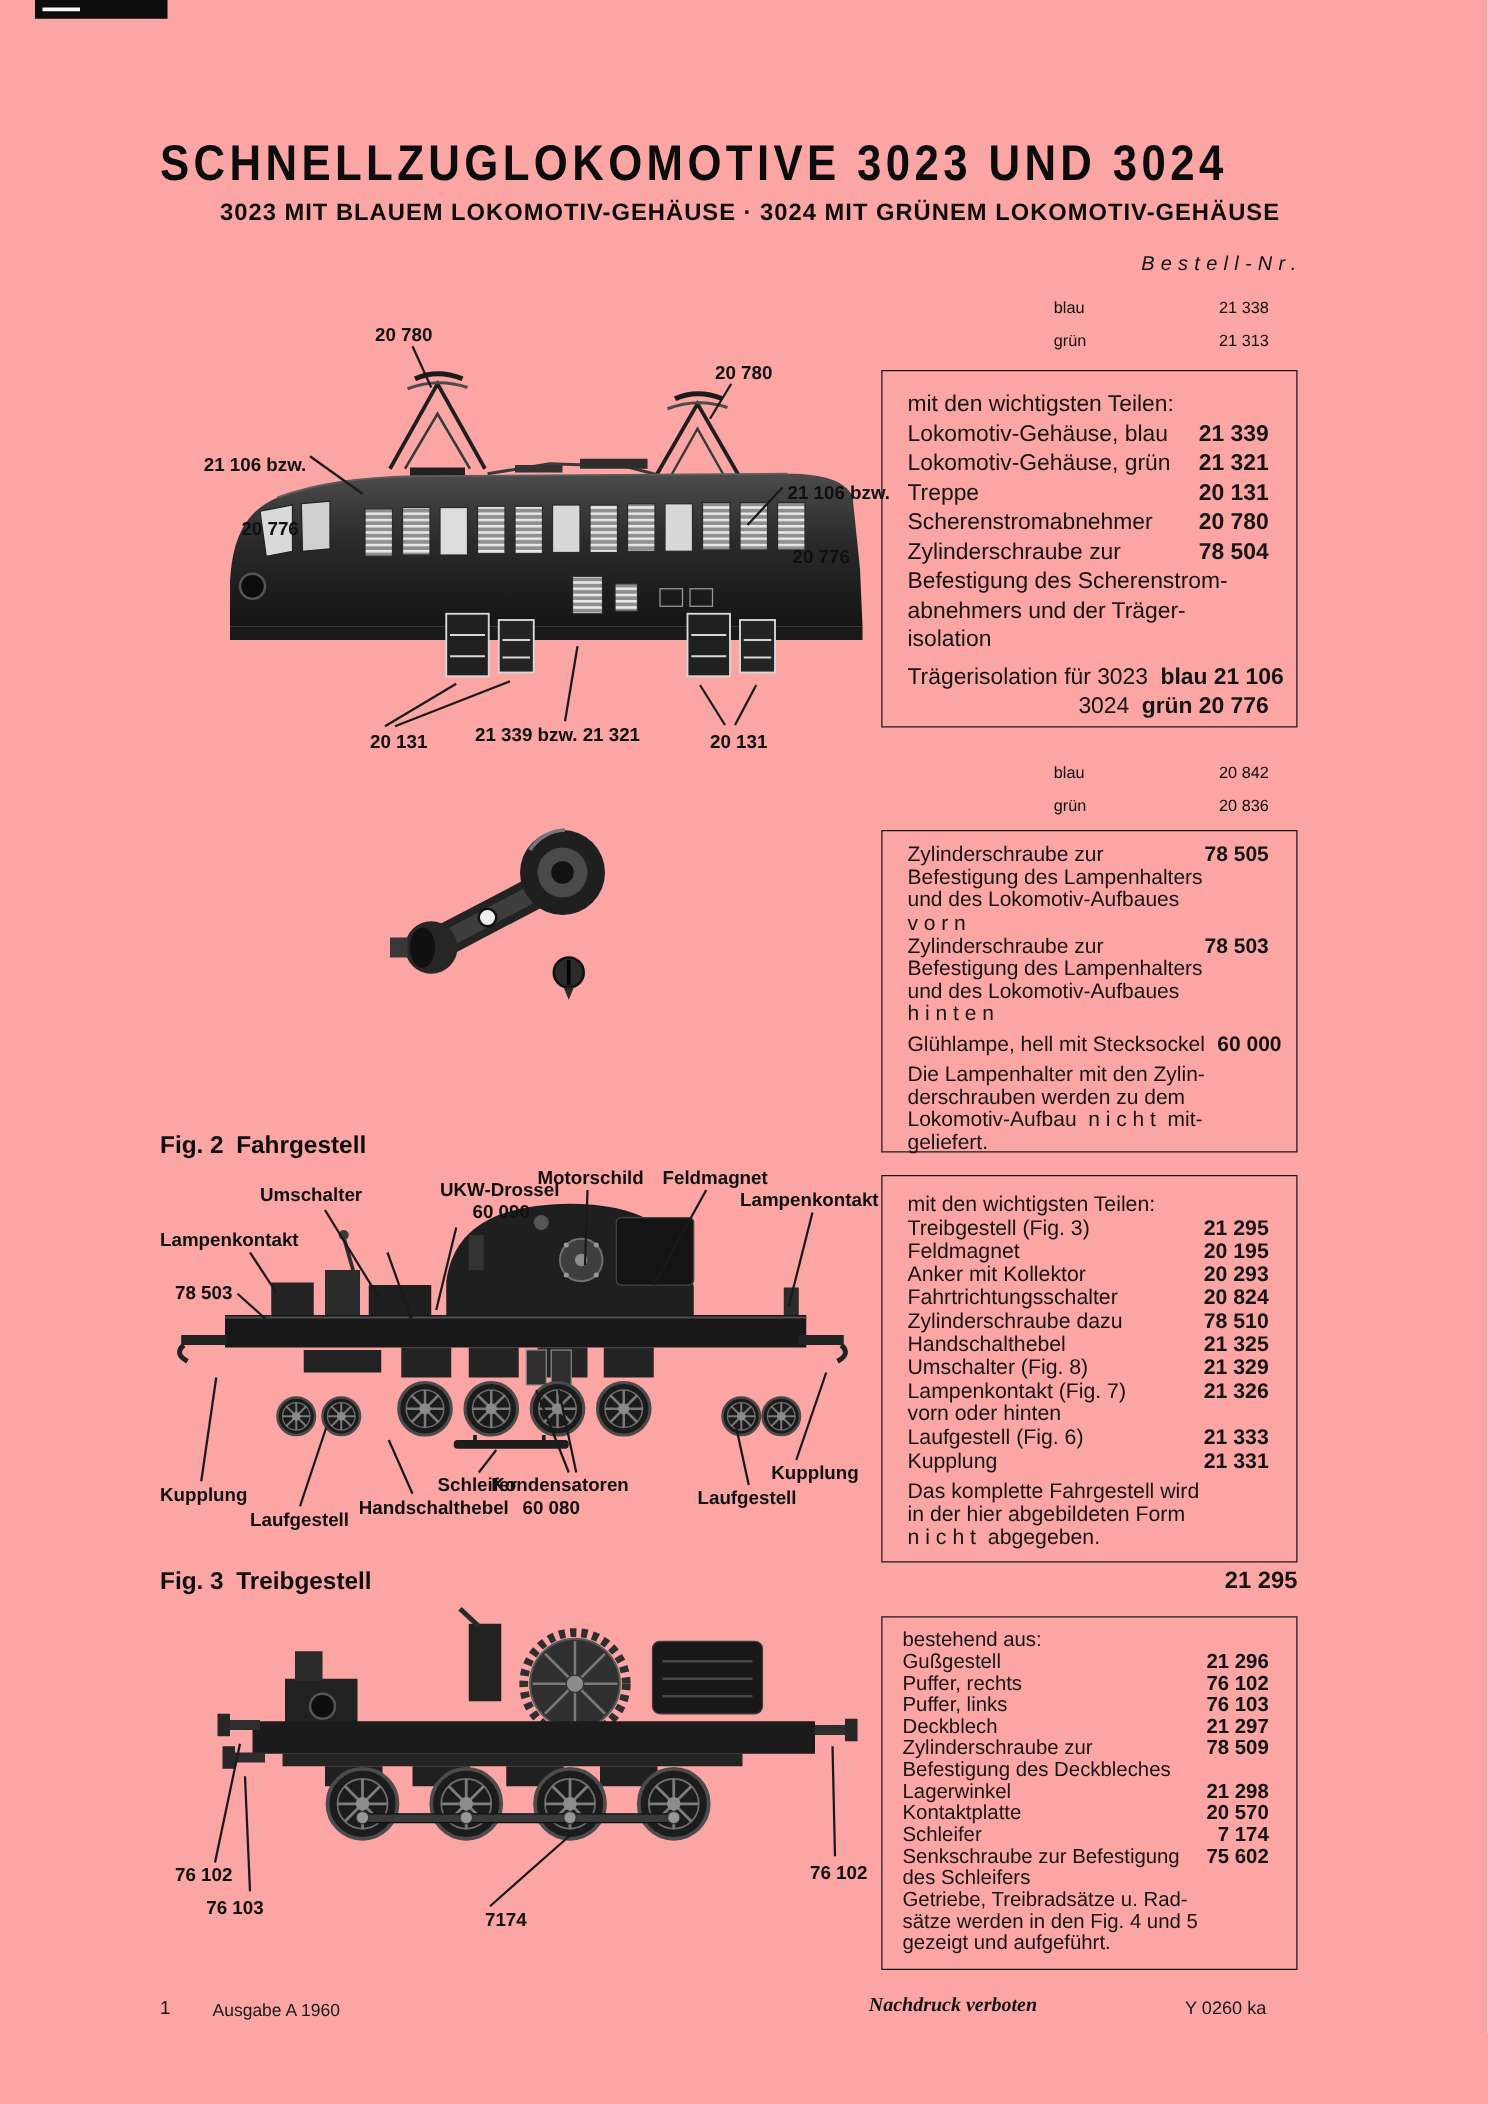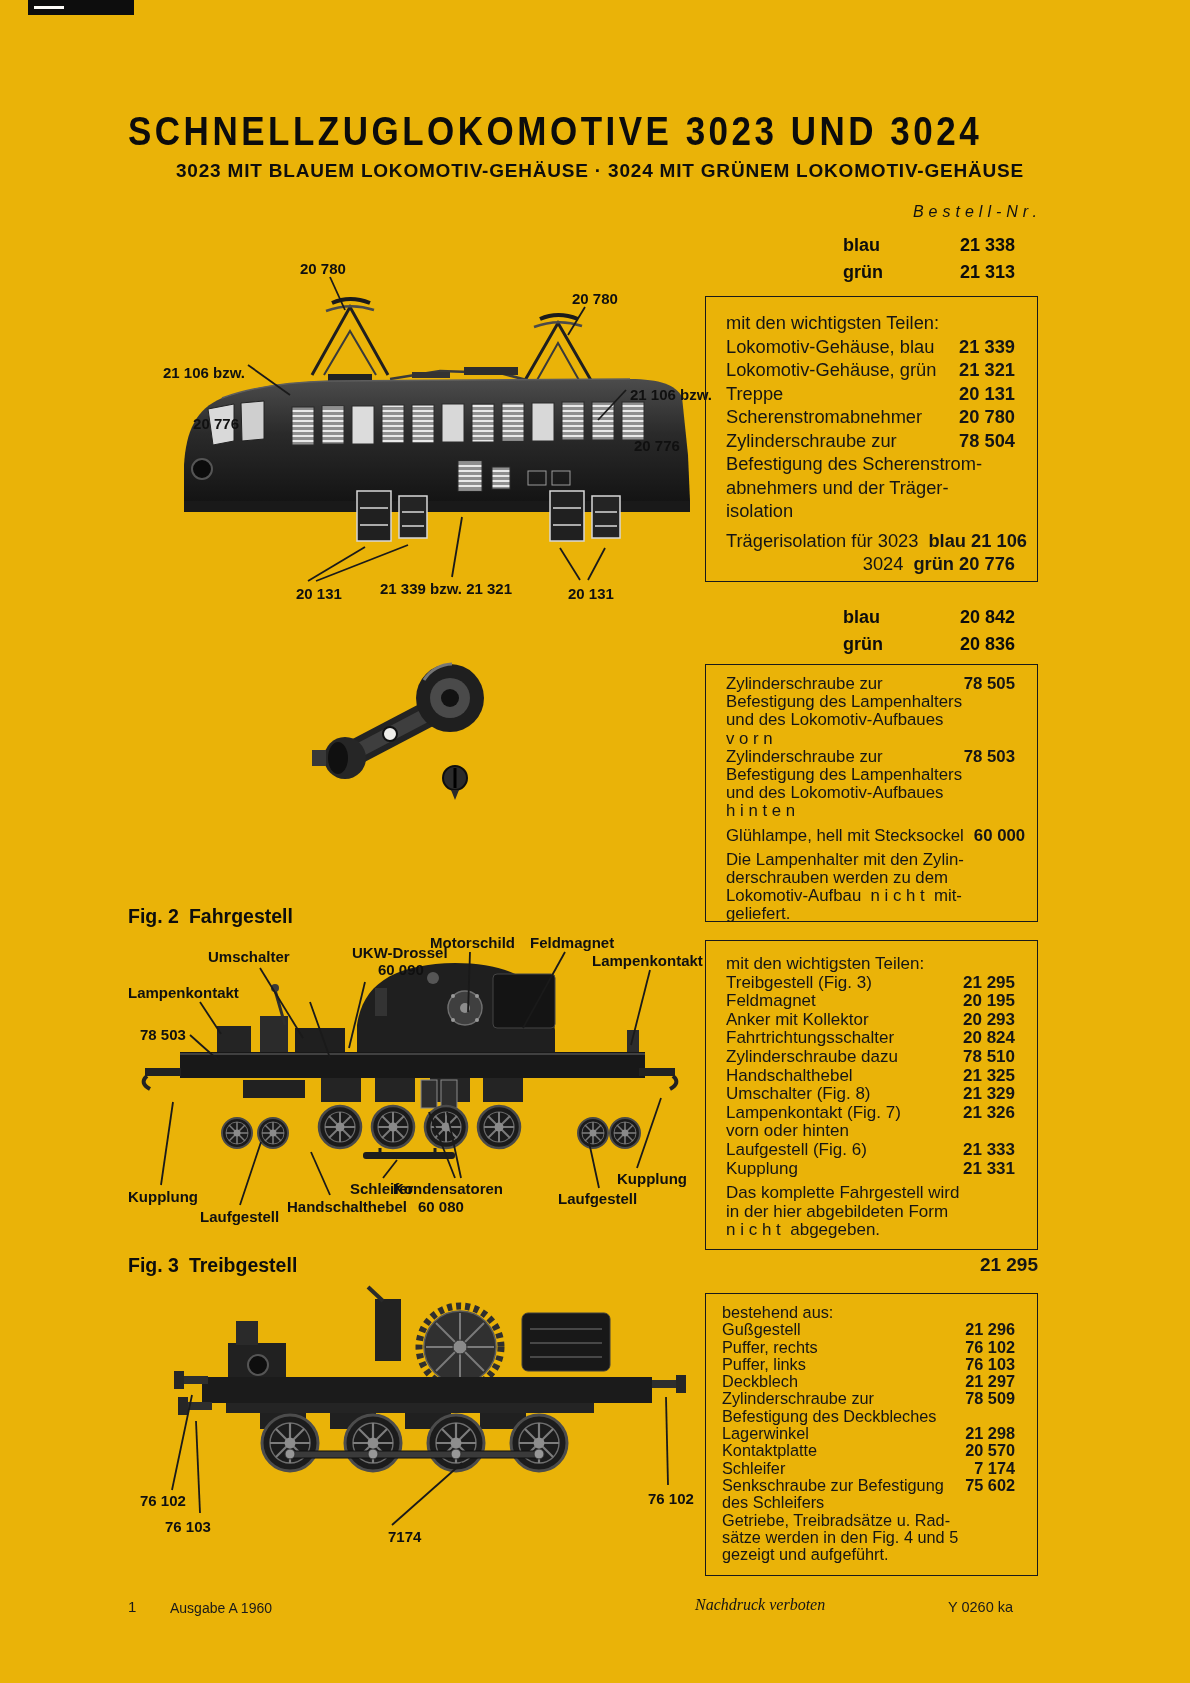--- a/index.html
+++ b/index.html
@@ -3,7 +3,7 @@
 <meta charset="utf-8">
 <style>
   html,body{margin:0;padding:0;background:#e8e8e4;}
-  .page{position:relative;width:1190px;height:1683px;margin:0 auto;background:#eab308;
+  .page{position:relative;width:1190px;height:1683px;margin:0 auto;background:#fca5a5;
         font-family:"Liberation Sans",sans-serif;color:#151515;overflow:hidden;}
   .abs{position:absolute;}
   .corner{background:#0d0d0d;}

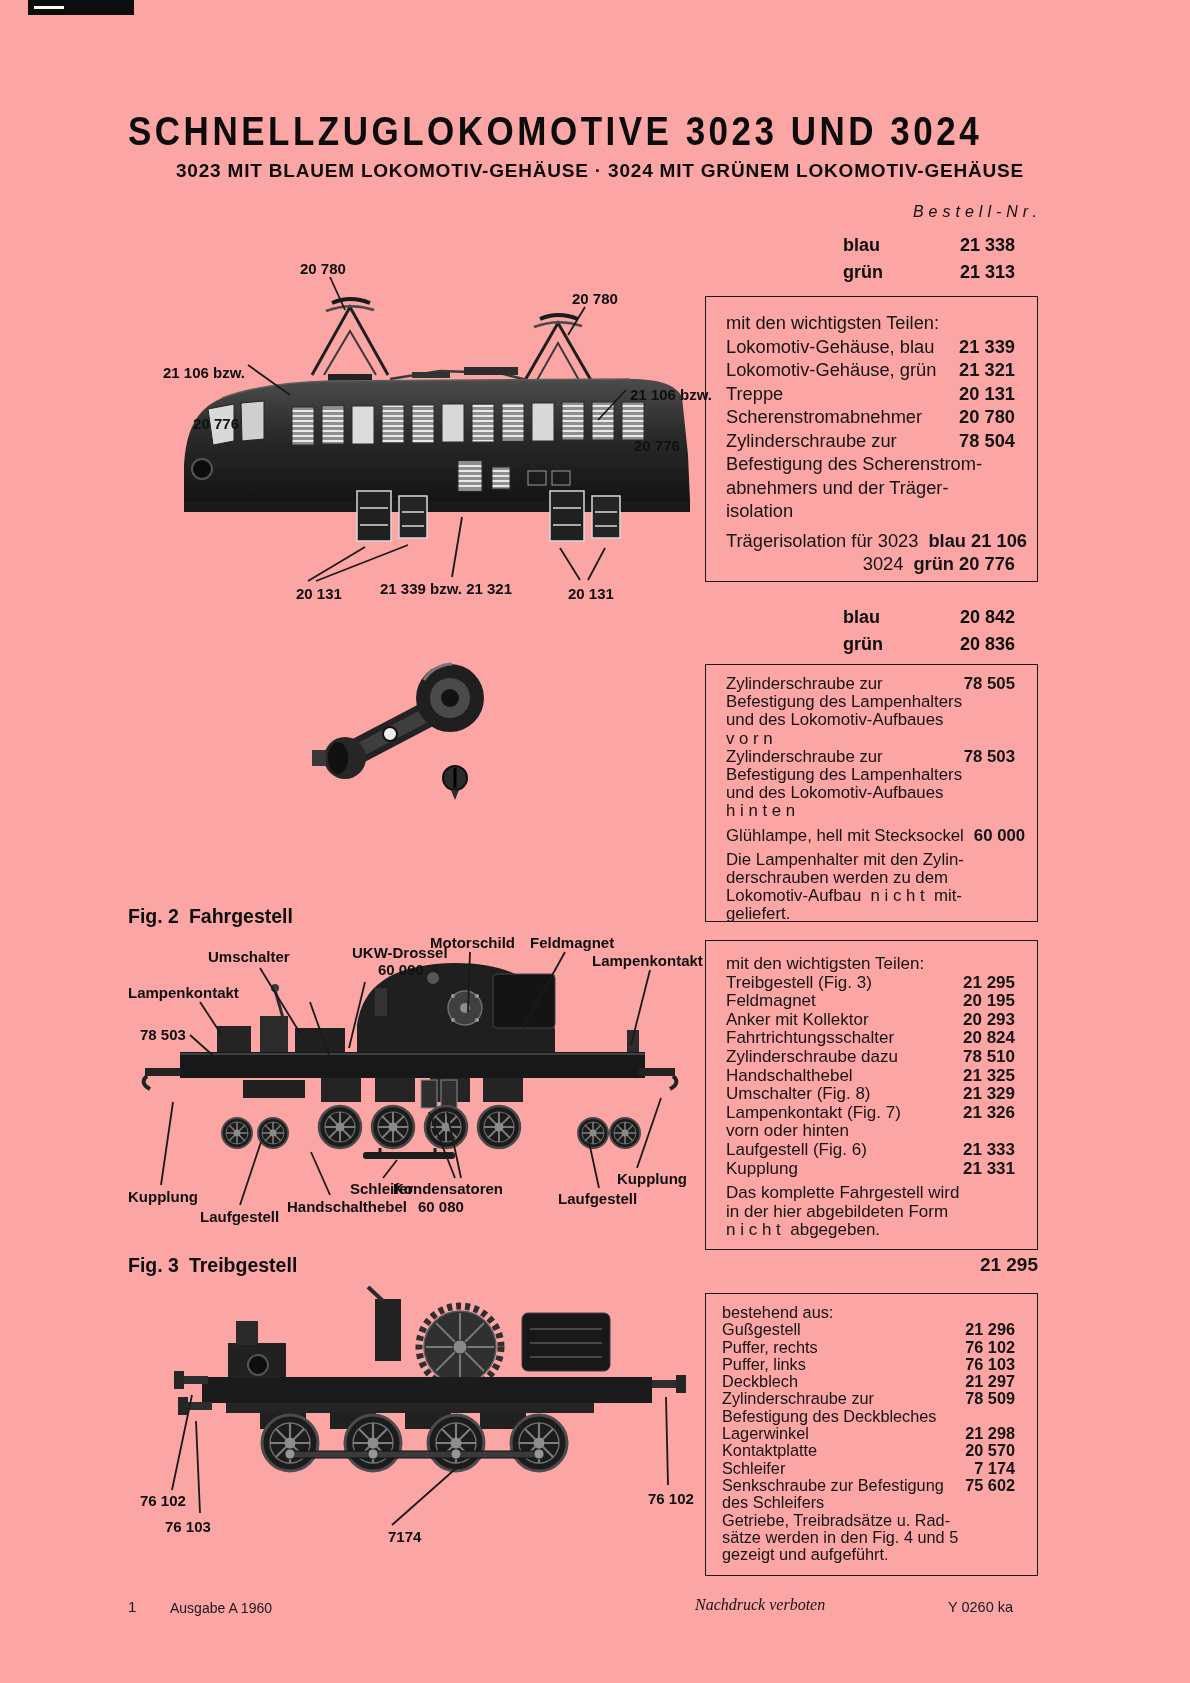--- a/index.html
+++ b/index.html
@@ -17,7 +17,7 @@
   .fh-name{margin-left:10px;}
   .fh-r{margin-left:8px;color:#222;}
   .pricecol{display:block;}
-  .pricerow{display:flex;justify-content:space-between;font-weight:bold;font-size:18px;line-height:27px;color:#0d0d0d;}
+  .pricerow{display:flex;justify-content:space-between;font-weight:normal;font-size:13px;line-height:27px;color:#0d0d0d;}
   .pbox{box-sizing:border-box;border:1.7px solid #1a1a1a;padding:14px 22px 0 20px;}
   .box2{padding-top:10px;}
   .box4{padding-top:10px;padding-left:16px;}

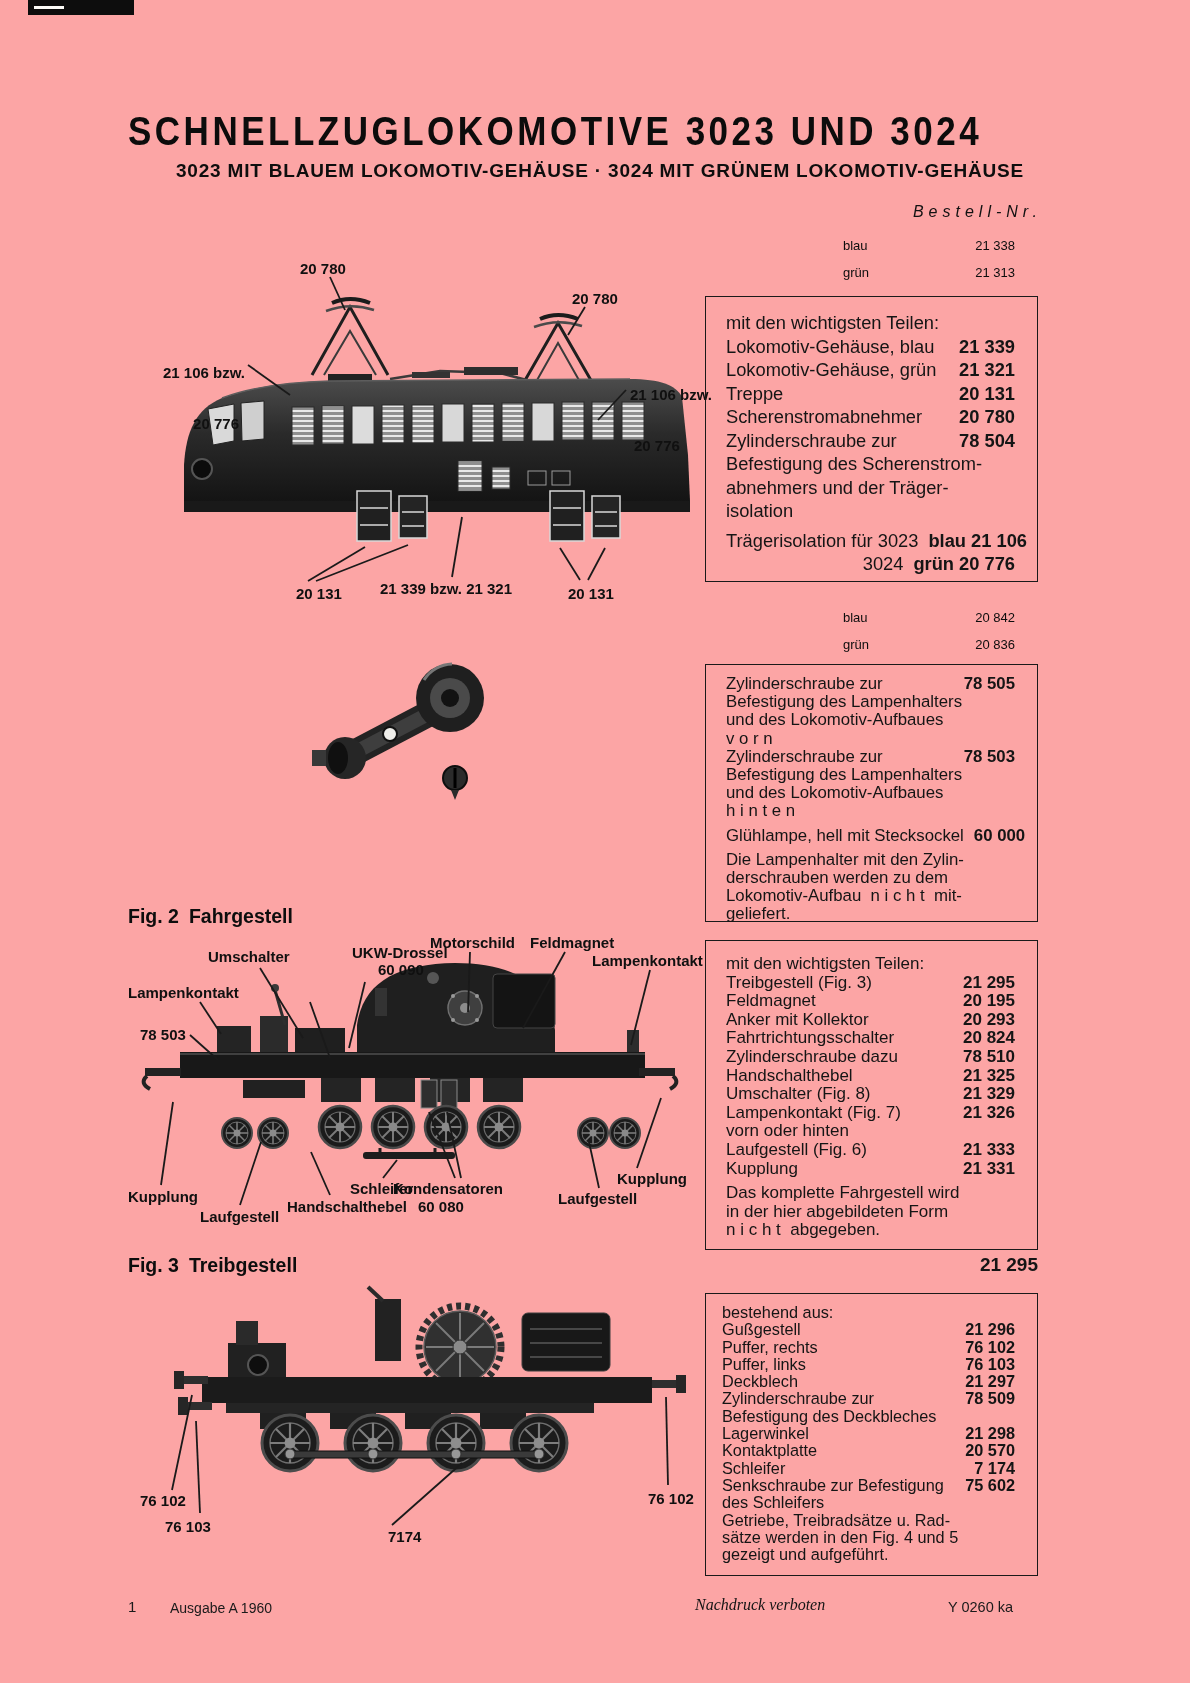--- a/index.html
+++ b/index.html
@@ -34,7 +34,7 @@
   .flabel.ra{text-align:right;}
   .footer-sm{font-size:14px;color:#1a1a1a;}
   .footer-pg{font-size:15px;color:#1a1a1a;}
-  .footer-it{font-family:"Liberation Serif",serif;font-style:italic;font-size:16px;color:#141414;}
+  .footer-it{font-family:"Liberation Serif",serif;font-style:italic;font-size:16px;color:#141414;font-weight:bold;}
   svg{display:block;}
 </style>
 </head>

